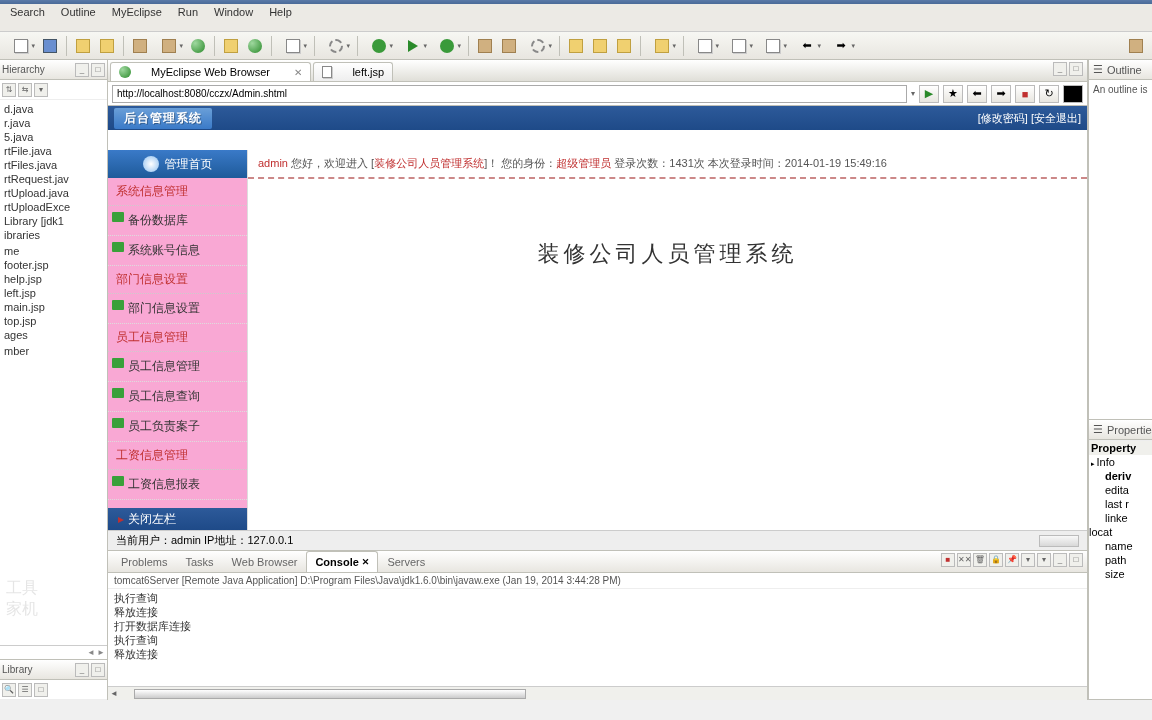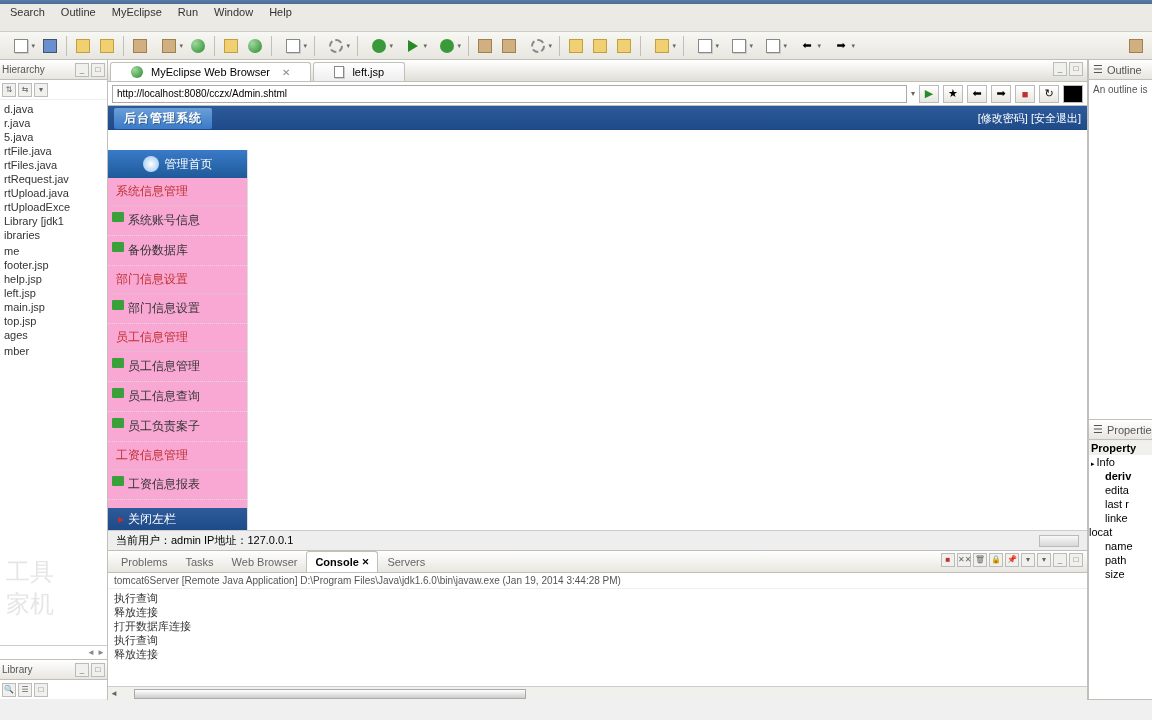--- a/index.html
+++ b/index.html
@@ -46,7 +46,7 @@
 
 .center { flex: 1; display: flex; flex-direction: column; background: #fff; border-right: 1px solid #c0c0b8; }
 .editor-tabs { height: 22px; background: linear-gradient(#fff,#e0dfd8); display: flex; align-items: flex-end; border-bottom: 1px solid #c0c0b8; padding-left: 2px; position: relative; }
-.editor-tab { padding: 3px 20px; background: linear-gradient(#fff,#eee); border: 1px solid #c0c0b8; border-bottom: none; border-radius: 3px 3px 0 0; margin-right: 2px; display: flex; align-items: center; gap: 8px; font-size: 11px; }
+.editor-tab { padding: 3px 8px; background: linear-gradient(#fff,#eee); border: 1px solid #c0c0b8; border-bottom: none; border-radius: 3px 3px 0 0; margin-right: 2px; display: flex; align-items: center; gap: 20px; font-size: 11px; }
 .editor-tab.active { background: #fff; }
 .editor-tab .close { color: #888; font-size: 10px; margin-left: 4px; }
 .editor-tabs .ctrls { position: absolute; right: 4px; top: 2px; display: flex; gap: 2px; }

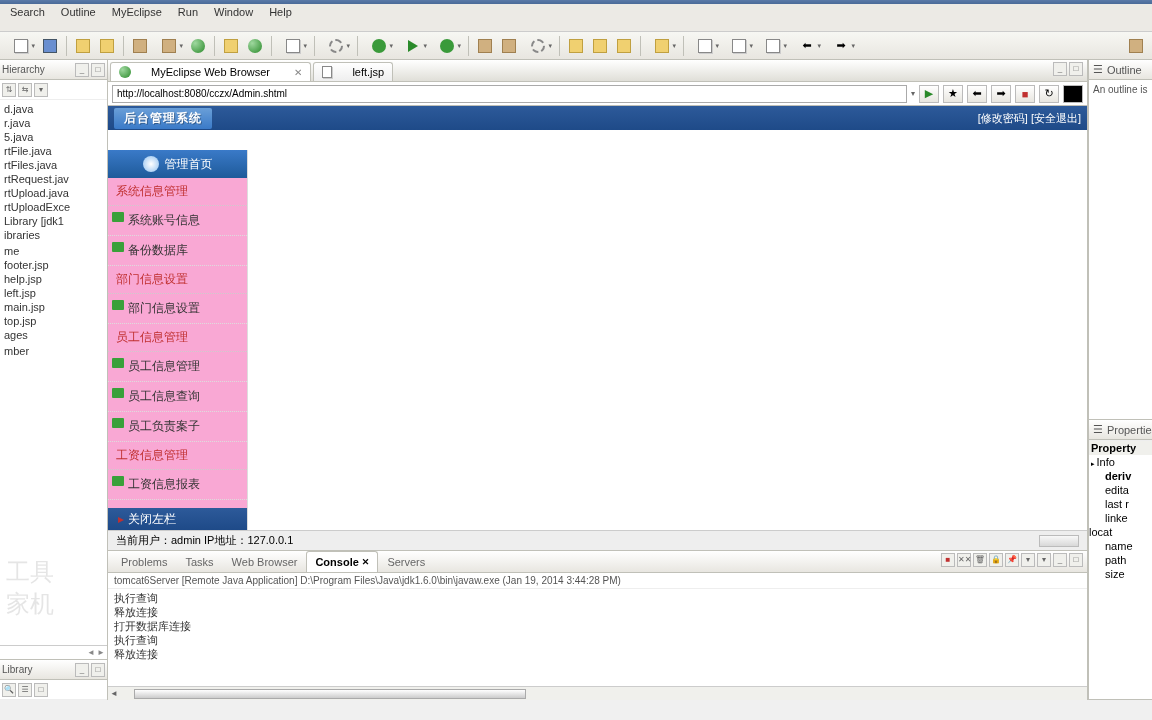--- a/index.html
+++ b/index.html
@@ -323,6 +323,12 @@
             </div>
           <div class="sidebar-footer">关闭左栏</div>
         </div>
+        <div class="app-main">
+          <div class="welcome-bar">
+            <span class="admin">admin</span><span> 您好，欢迎进入 [</span><span class="sysname">装修公司人员管理系统</span><span>]！ 您的身份：</span><span class="role">超级管理员</span><span> 登录次数：1431次 本次登录时间：2014-01-19 15:49:16</span>
+          </div>
+          <div class="app-title">装修公司人员管理系统</div>
+        </div>
       </div>
       <div class="status-bar">
         <span>当前用户：admin   IP地址：127.0.0.1</span>

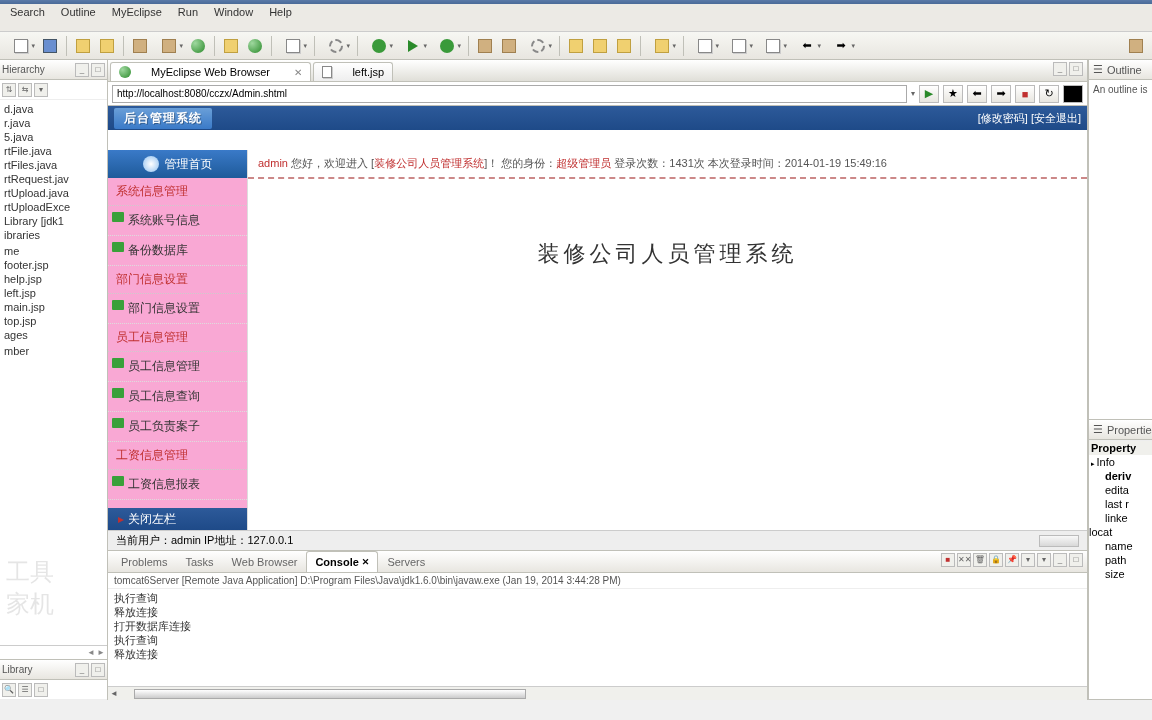--- a/index.html
+++ b/index.html
@@ -310,8 +310,8 @@
           <div class="sidebar-top">管理首页</div>
           <div class="nav-list" id="nav-list">
               <div class="nav-group">系统信息管理</div>
+              <div class="nav-item">备份数据库</div>
               <div class="nav-item">系统账号信息</div>
-              <div class="nav-item">备份数据库</div>
               <div class="nav-group">部门信息设置</div>
               <div class="nav-item">部门信息设置</div>
               <div class="nav-group">员工信息管理</div>

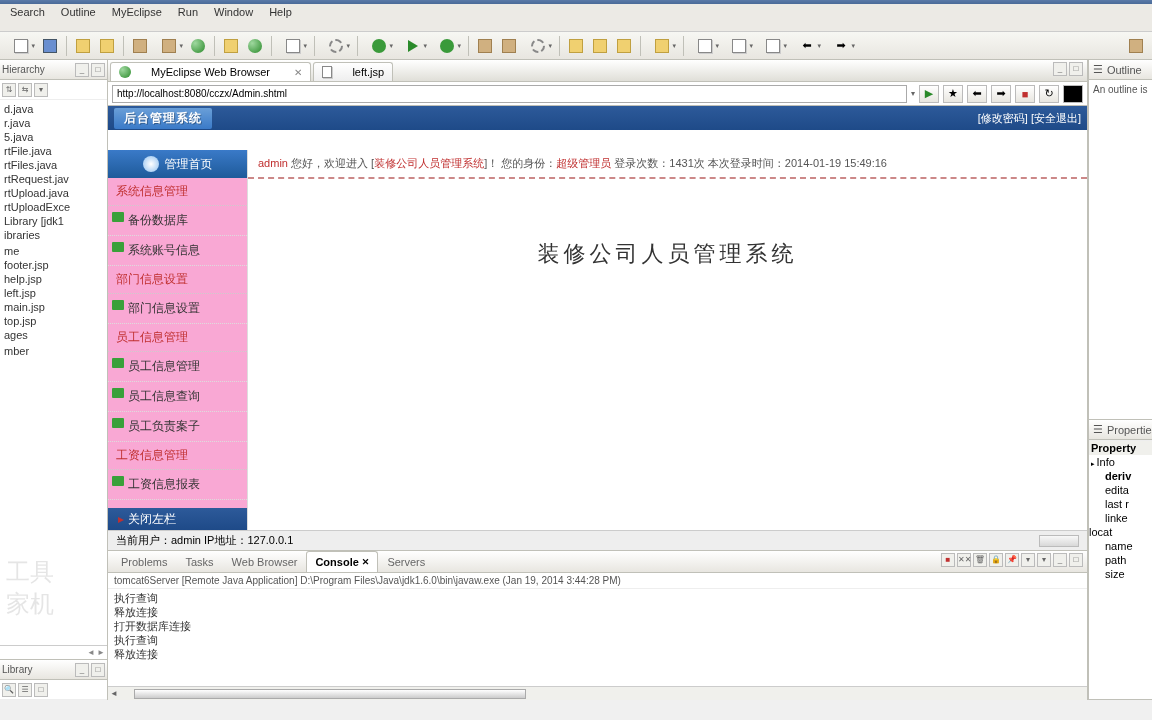--- a/index.html
+++ b/index.html
@@ -106,7 +106,7 @@
 .prop-row.hdr2::before { content: "▸ "; font-size: 7px; }
 
 
-.watermark { position: absolute; left: 6px; bottom: 100px; color: #aaa; font-size: 24px; opacity: .3; writing-mode: horizontal-tb; pointer-events: none; font-family: Liberation Serif, serif; }
+.watermark { position: absolute; left: 6px; bottom: 100px; color: #aaa; font-size: 16px; opacity: .3; writing-mode: horizontal-tb; pointer-events: none; font-family: Liberation Serif, serif; }
 </style>
 </head>
 <body>

